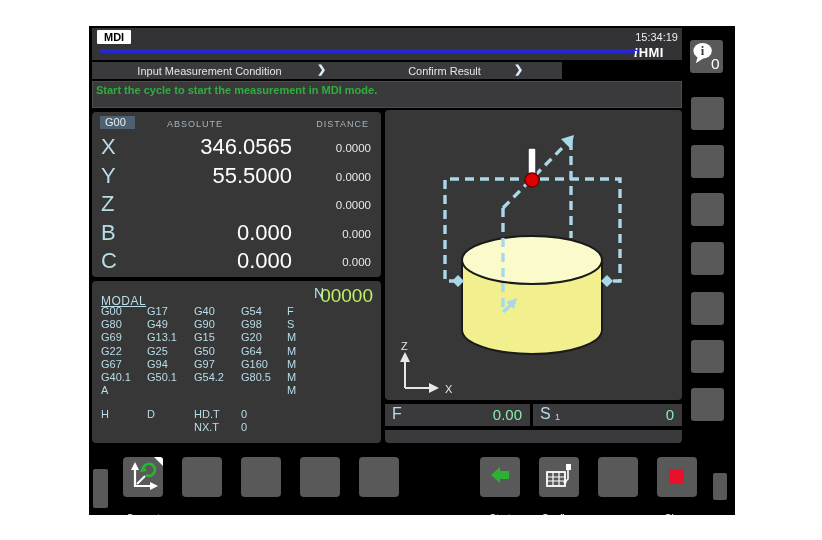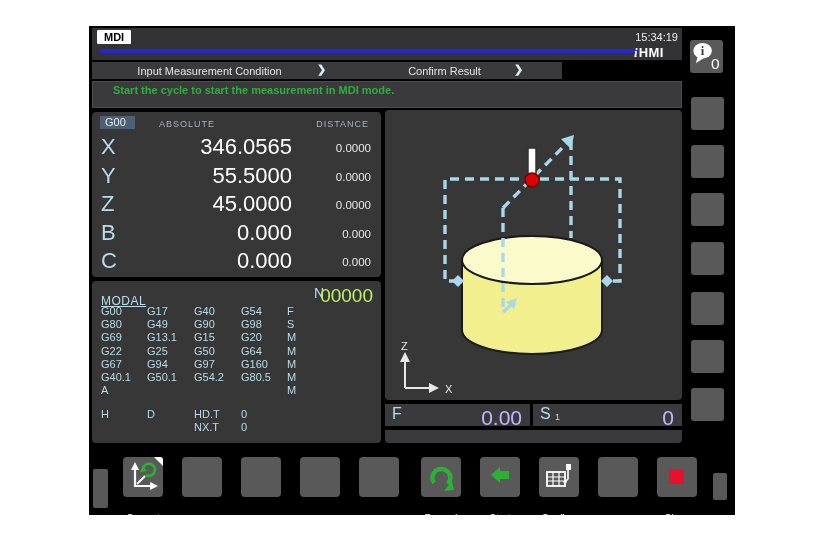--- a/index.html
+++ b/index.html
@@ -24,7 +24,7 @@
 
   
   .message-panel { position:absolute; left:3px; top:55px; width:590px; height:27px; background:#3a3a3c; border:1px solid #4d4d4f; }
-  .message-text { color:#2fae3b; font-weight:bold; font-size:11px; padding:2px 20px; }
+  .message-text { color:#2fae3b; font-weight:bold; font-size:11px; padding:2px 3px; }
 
   
   .pos-panel { position:absolute; left:3px; top:86px; width:289px; height:165px; background:#373737; border-radius:4px; }

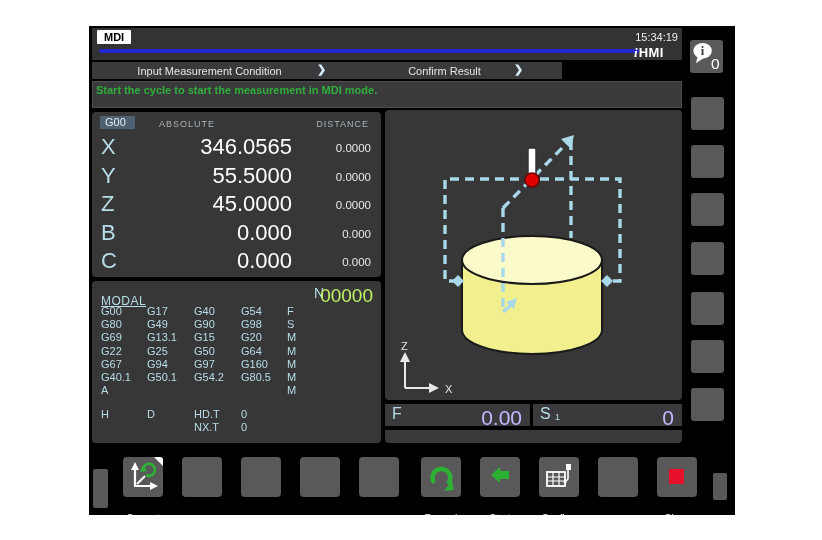--- a/index.html
+++ b/index.html
@@ -30,7 +30,7 @@
   .pos-panel { position:absolute; left:3px; top:86px; width:289px; height:165px; background:#373737; border-radius:4px; }
   .pos-head { position:relative; height:22px; }
   .gcode-badge { position:absolute; left:8px; top:4px; background:#4e6172; color:#e8eef2; font-size:11px; padding:0 9px 1px 5px; }
-  .col-abs { position:absolute; left:67px; top:7px; color:#a9b4bc; font-size:9px; letter-spacing:1px; }
+  .col-abs { position:absolute; left:75px; top:7px; color:#a9b4bc; font-size:9px; letter-spacing:1px; }
   .col-dist { position:absolute; right:12px; top:7px; color:#a9b4bc; font-size:9px; letter-spacing:1px; }
   .axis-row { position:relative; height:28.5px; }
   .axis-name { position:absolute; left:9px; top:0; color:#b8dde8; font-size:22px; line-height:26px; }

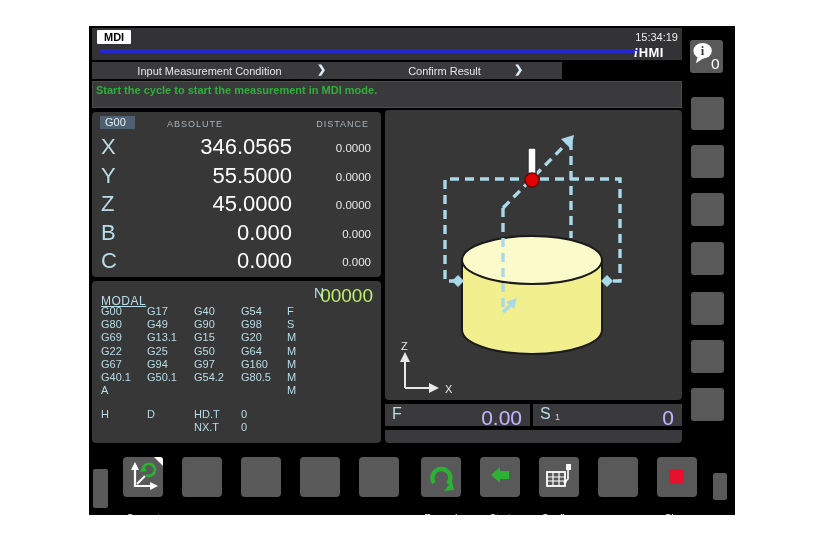--- a/index.html
+++ b/index.html
@@ -111,7 +111,6 @@
     </div>
     <div class="axis-row">
       <span class="axis-name">Z</span>
-      <span class="axis-abs">45.0000</span>
       <span class="axis-dist">0.0000</span>
     </div>
     <div class="axis-row">

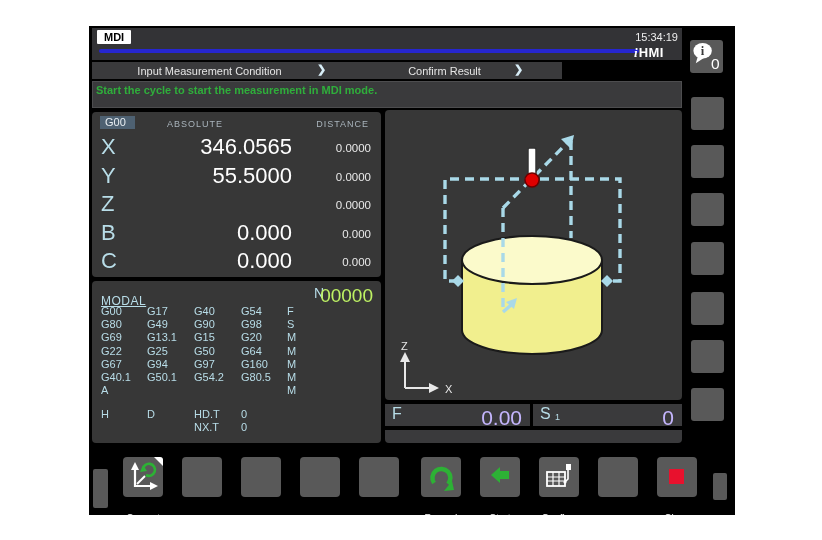--- a/index.html
+++ b/index.html
@@ -56,7 +56,7 @@
   .fs-s { left:148px; width:149px; }
   .fs-label { position:absolute; left:7px; top:1px; color:#b8dde8; font-size:16px; }
   .fs-sub { position:absolute; left:22px; top:8px; color:#b8dde8; font-size:9px; }
-  .fs-value { position:absolute; right:8px; top:2px; color:#c4b5fd; font-size:21px; }
+  .fs-value { position:absolute; right:8px; top:2px; color:#86efac; font-size:15px; }
   .bottom-strip { position:absolute; left:296px; top:404px; width:297px; height:13px; background:#3a3a3c; border-radius:0 0 4px 4px; }
 
   

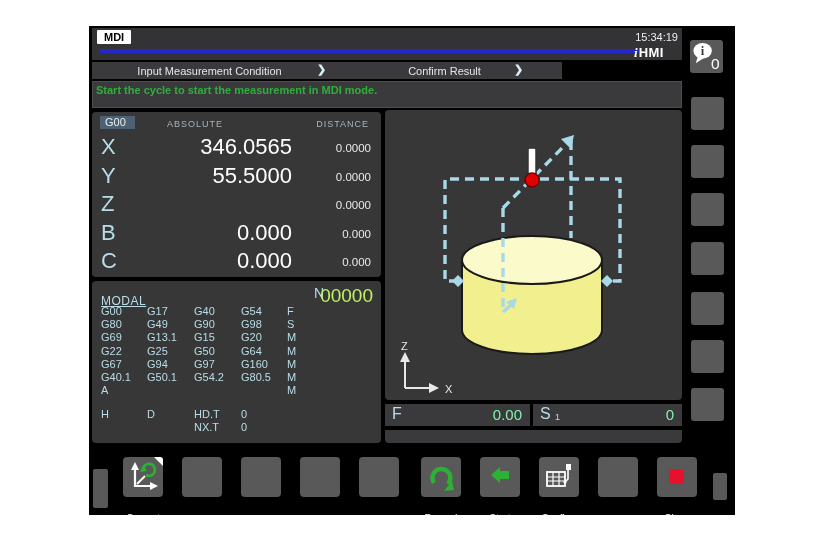--- a/index.html
+++ b/index.html
@@ -262,15 +262,6 @@
     <div class="tb-btn"></div>
     <div class="tb-label"></div>
   </div>
-  <div class="tb-item" style="left:323px;">
-    <div class="tb-btn">
-      <svg width="40" height="40" viewBox="0 0 40 40">
-        <path d="M13,26 a9,9 0 1 1 14,1" stroke="#2db135" stroke-width="4.5" fill="none"></path>
-        <polygon points="23,34 31,24 33,33" fill="#2db135"></polygon>
-      </svg>
-    </div>
-    <div class="tb-label">Reread</div>
-  </div>
   <div class="tb-item" style="left:382px;">
     <div class="tb-btn">
       <svg width="40" height="40" viewBox="0 0 40 40">

